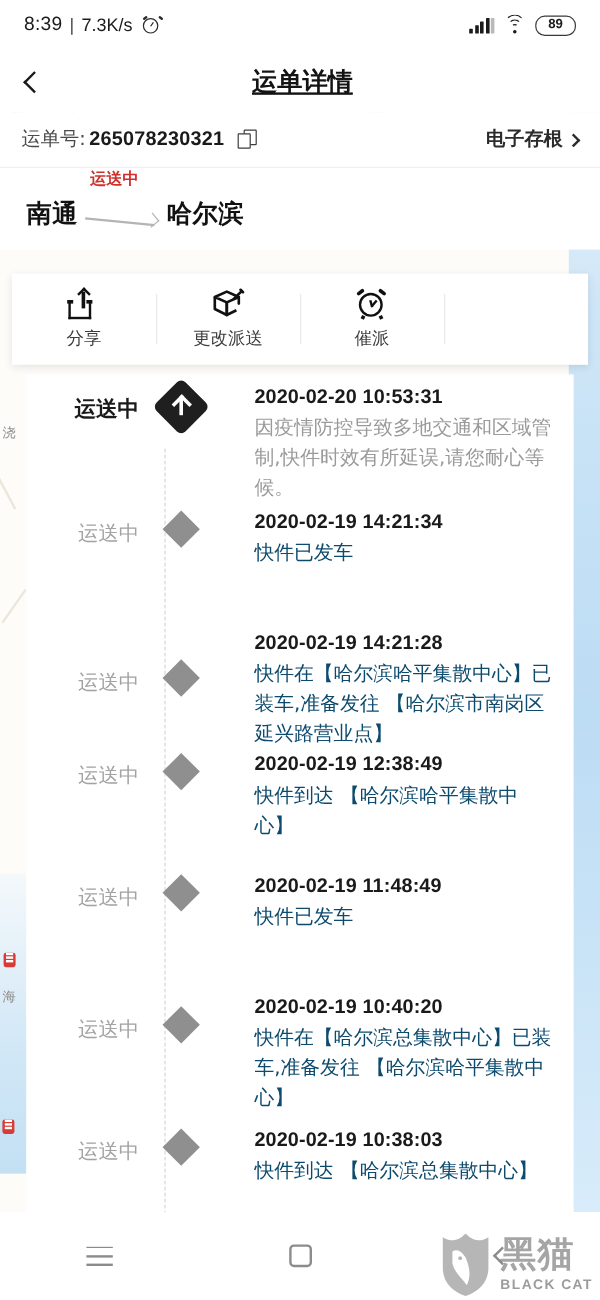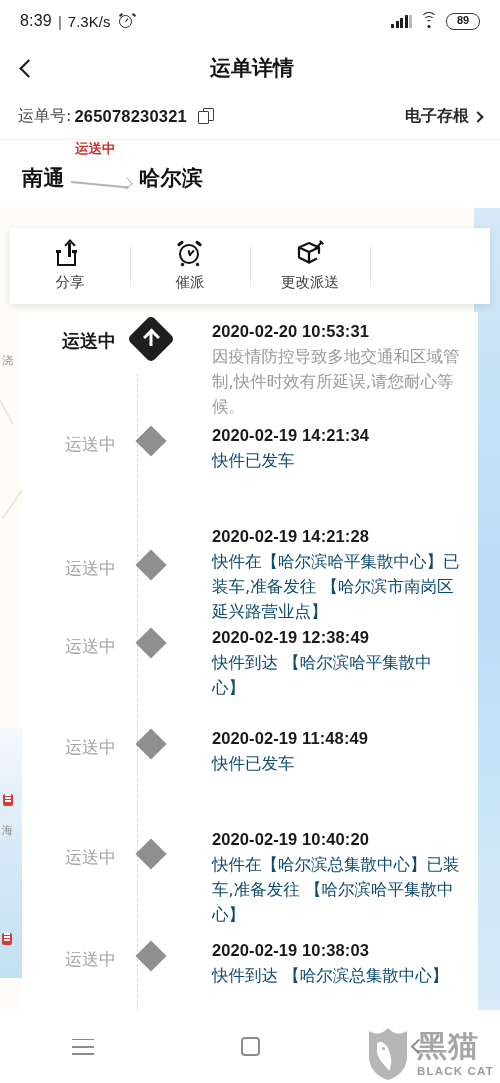--- a/index.html
+++ b/index.html
@@ -124,6 +124,7 @@
     font-size: 21px; font-weight: 700; color: #141414;
     font-family: "DejaVu Sans", sans-serif;
     pointer-events: none;
+    text-decoration: underline;
   }
 
   

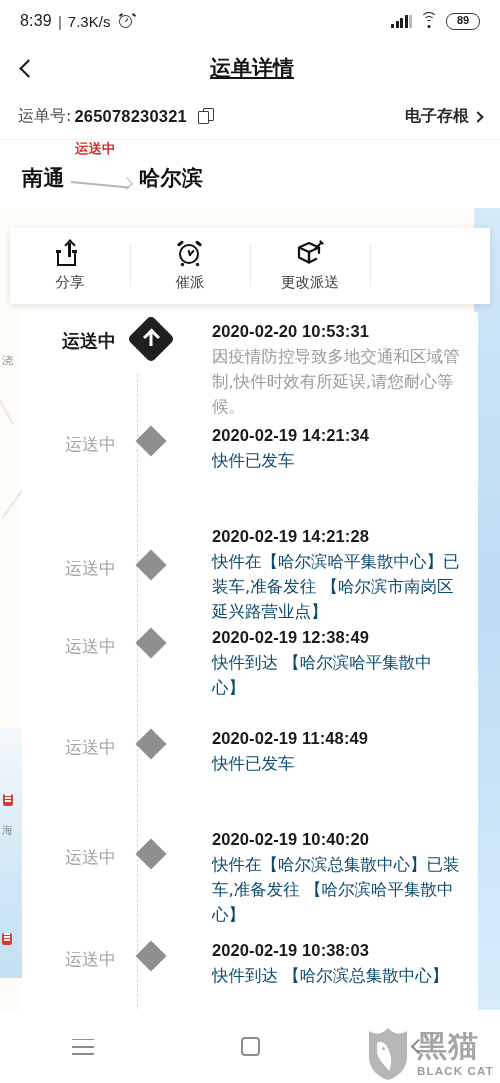--- a/index.html
+++ b/index.html
@@ -429,18 +429,6 @@
       <span class="action-label">分享</span>
     </div>
     <div class="action-item">
-      <span class="ico-alarm">
-        <span class="dial"></span>
-          <span class="bell l"></span>
-          <span class="bell r"></span>
-        <span class="hh"></span>
-          <span class="mm"></span>
-          <span class="ft l"></span>
-          <span class="ft r"></span>
-      </span>
-      <span class="action-label">催派</span>
-    </div>
-    <div class="action-item">
       <span class="ico-box">
         <svg width="28" height="26" viewBox="0 0 28 26">
           <path d="M13 3 L23 7.5 L13 12 L3 7.5 Z" fill="none" stroke="#111" stroke-width="2.2" stroke-linejoin="round"></path>
@@ -452,6 +440,18 @@
         </svg>
       </span>
       <span class="action-label">更改派送</span>
+    </div>
+    <div class="action-item">
+      <span class="ico-alarm">
+        <span class="dial"></span>
+          <span class="bell l"></span>
+          <span class="bell r"></span>
+        <span class="hh"></span>
+          <span class="mm"></span>
+          <span class="ft l"></span>
+          <span class="ft r"></span>
+      </span>
+      <span class="action-label">催派</span>
     </div>
     <div class="action-spacer"></div>
   </div>

